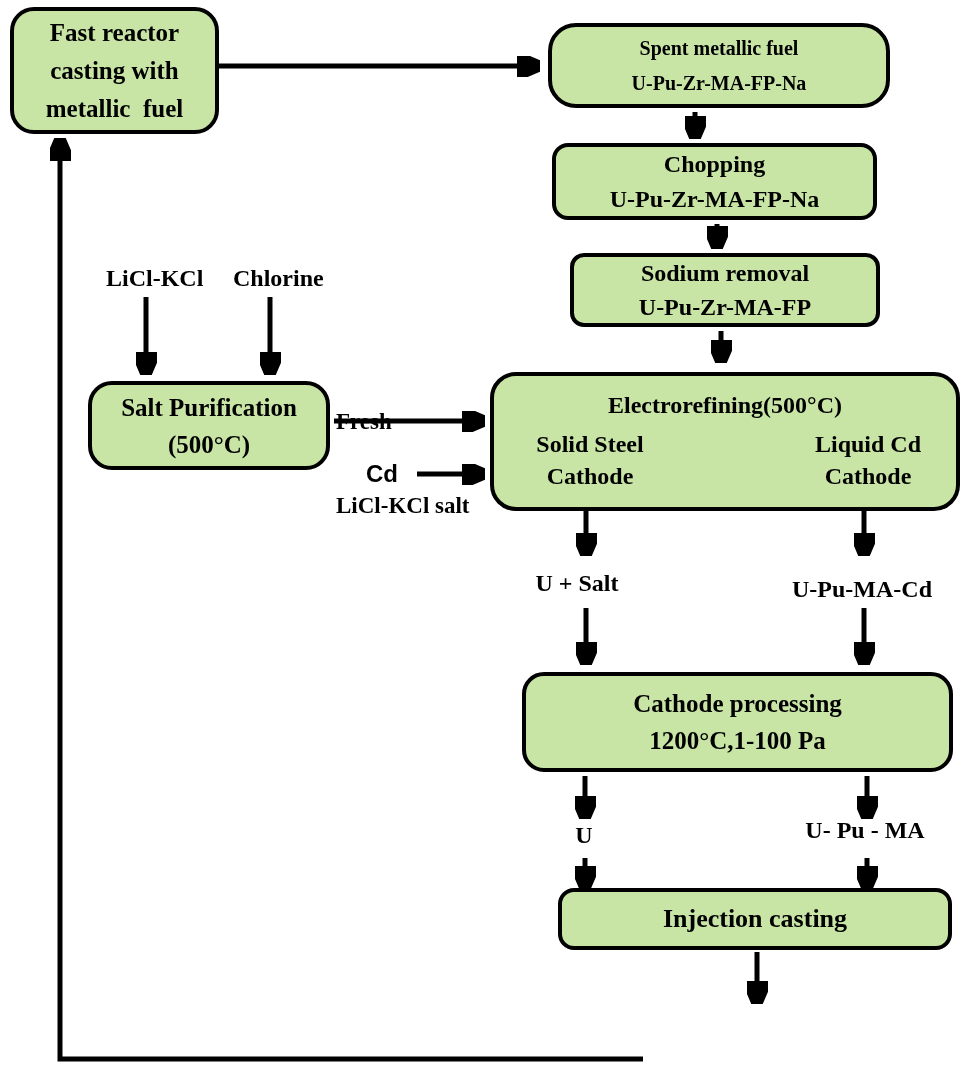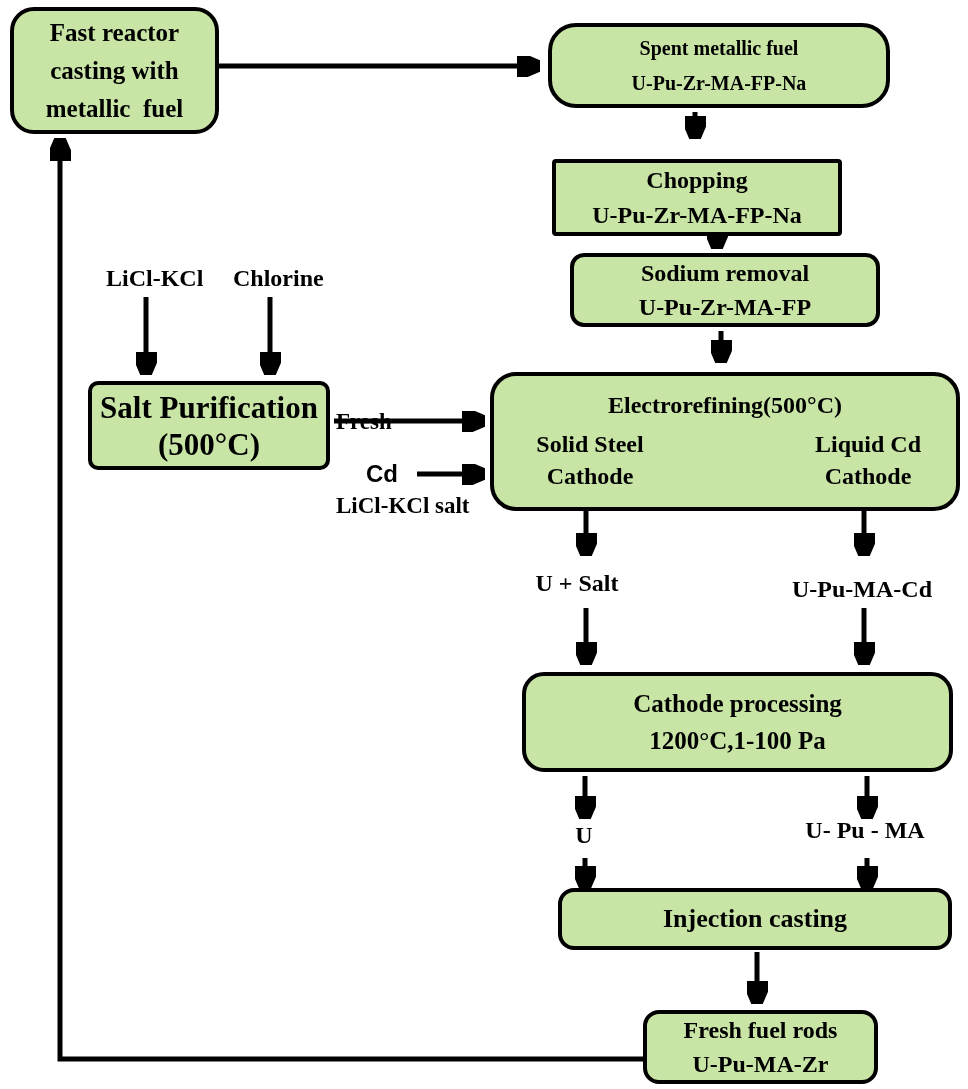--- a/index.html
+++ b/index.html
@@ -30,7 +30,7 @@
 
   #box-fbr{left:10px;top:7px;width:209px;height:127px;border-radius:24px;font-size:25px;line-height:38px;}
   #box-spent{left:548px;top:23px;width:342px;height:85px;border-radius:28px;font-size:20px;line-height:35px;}
-  #box-chop{left:552px;top:143px;width:290px;height:77px;border-radius:4px;font-size:24px;line-height:35px;margin-top:16px;}
+  #box-chop{left:552px;top:143px;width:325px;height:77px;border-radius:16px;font-size:24px;line-height:35px;}
   #box-sodium{left:570px;top:253px;width:310px;height:74px;border-radius:14px;font-size:24px;line-height:34px;}
   #box-electro{left:490px;top:372px;width:470px;height:139px;border-radius:26px;font-size:24px;display:block;}
   .er-title{position:absolute;left:0;right:0;top:16px;text-align:center;}

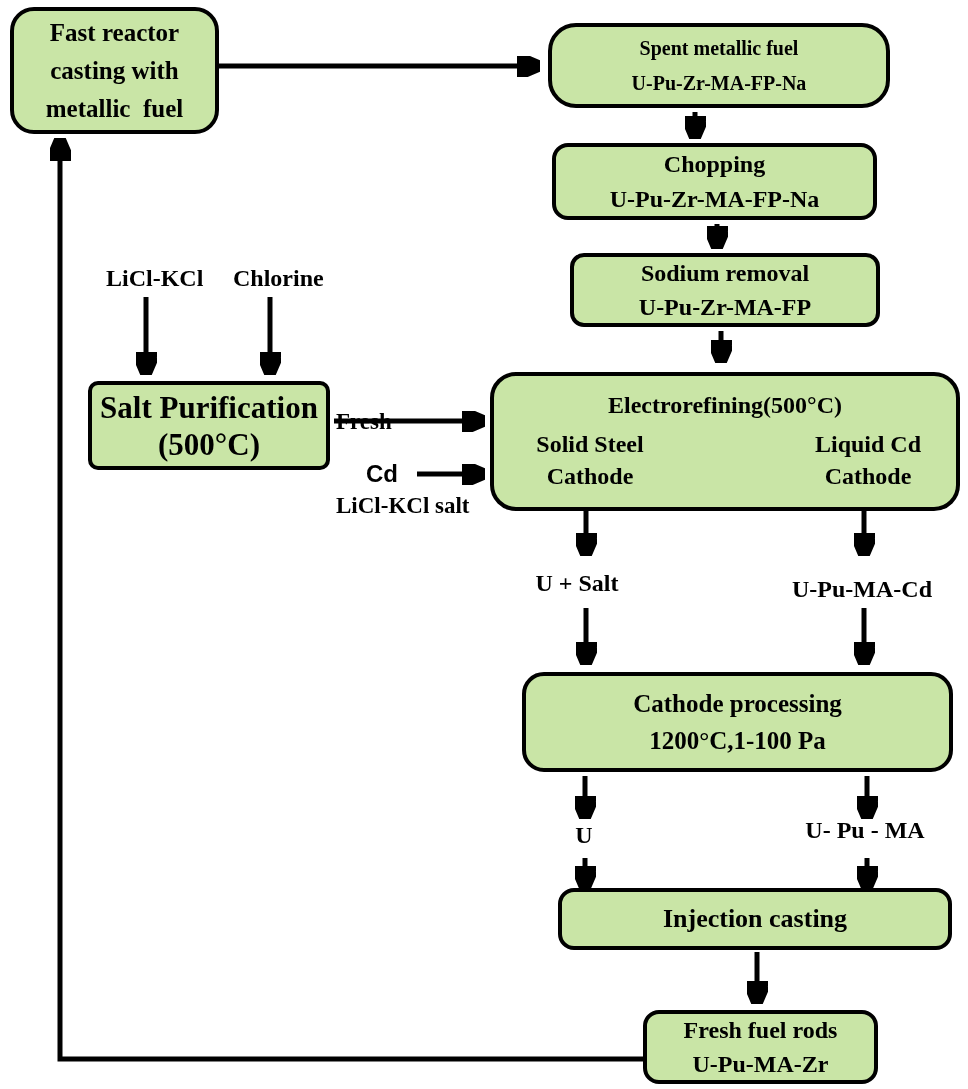--- a/index.html
+++ b/index.html
@@ -37,7 +37,7 @@
   .er-col{position:absolute;top:52px;width:160px;text-align:center;line-height:32px;}
   .er-left{left:16px;}
   .er-right{right:8px;}
-  #box-salt{left:88px;top:381px;width:242px;height:89px;border-radius:10px;font-size:31px;line-height:37px;}
+  #box-salt{left:88px;top:381px;width:242px;height:89px;border-radius:24px;font-size:25px;line-height:37px;}
   #box-cathproc{left:522px;top:672px;width:431px;height:100px;border-radius:22px;font-size:25px;line-height:37px;}
   #box-inject{left:558px;top:888px;width:394px;height:62px;border-radius:16px;font-size:26px;}
   #box-fresh{left:643px;top:1010px;width:235px;height:74px;border-radius:16px;font-size:24px;line-height:34px;}

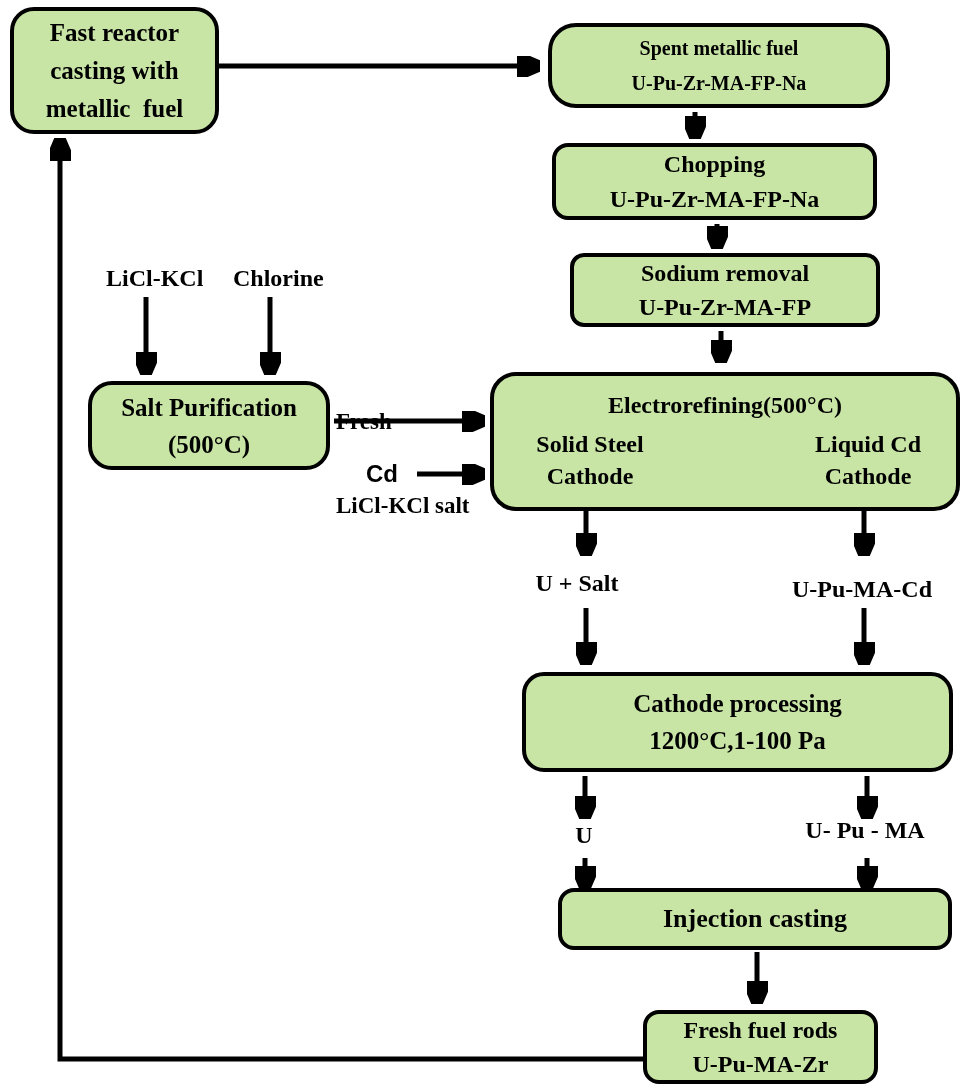--- a/index.html
+++ b/index.html
@@ -129,10 +129,6 @@
     <span class="ln">Injection casting</span>
   </div>
 
-  <div class="box" id="box-fresh">
-    <span class="ln">Fresh fuel rods</span>
-    <span class="ln">U-Pu-MA-Zr</span>
-  </div>
 
   <div class="lbl" id="lbl-licl">LiCl-KCl</div>
   <div class="lbl" id="lbl-chlorine">Chlorine</div>

